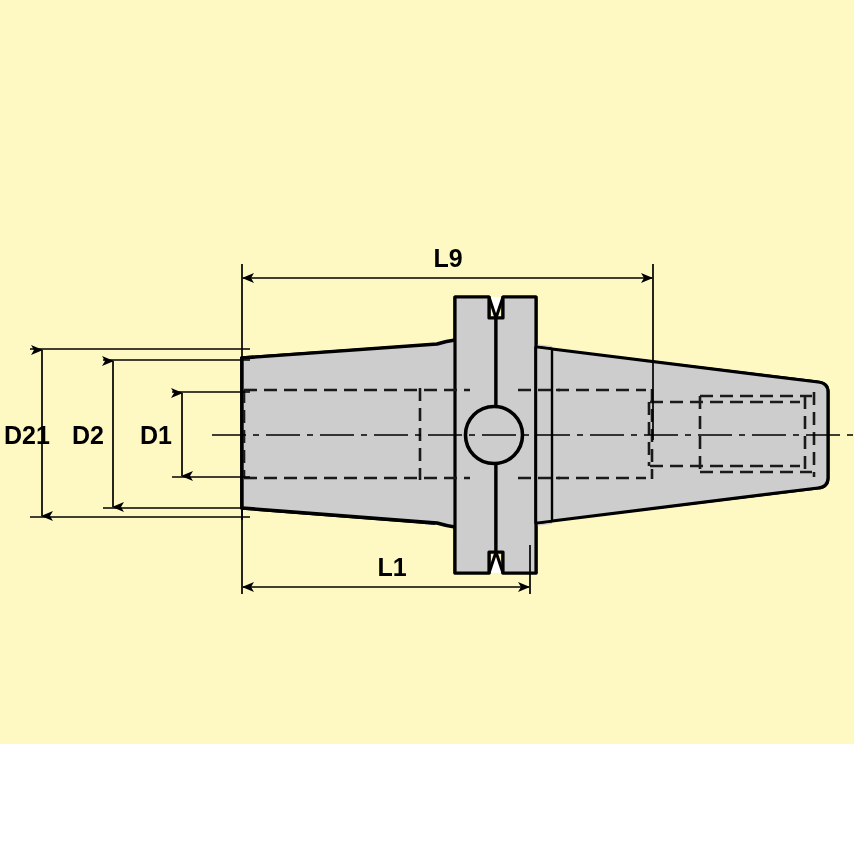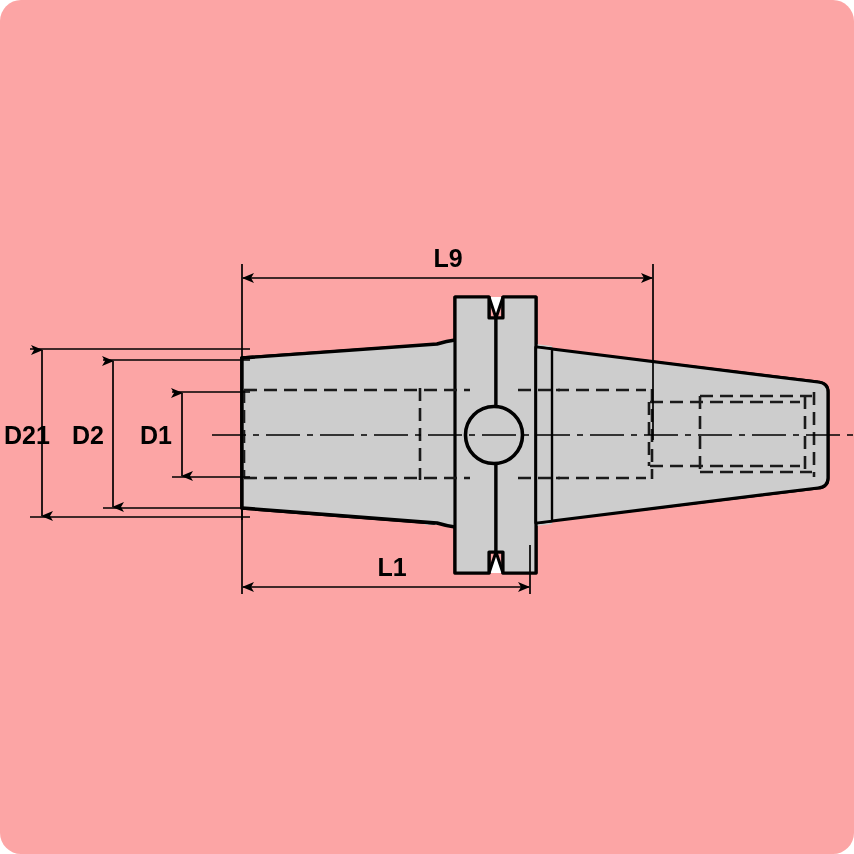--- a/index.html
+++ b/index.html
@@ -16,9 +16,8 @@
   #drawing-root {
     position: relative;
     width: 854px;
-    height: 854px;
-    background: #fca5a5;
-    border-radius: 21px;
+    height: 744px;
+    background: #fef9c3;
   }
   svg#tech-drawing {
     display: block;

